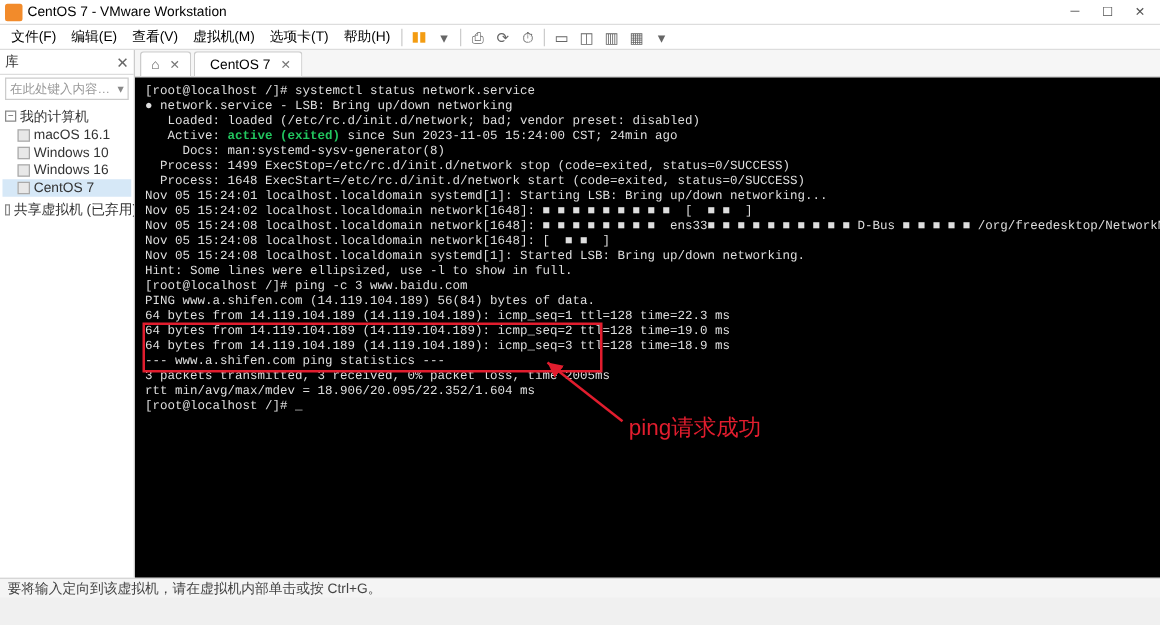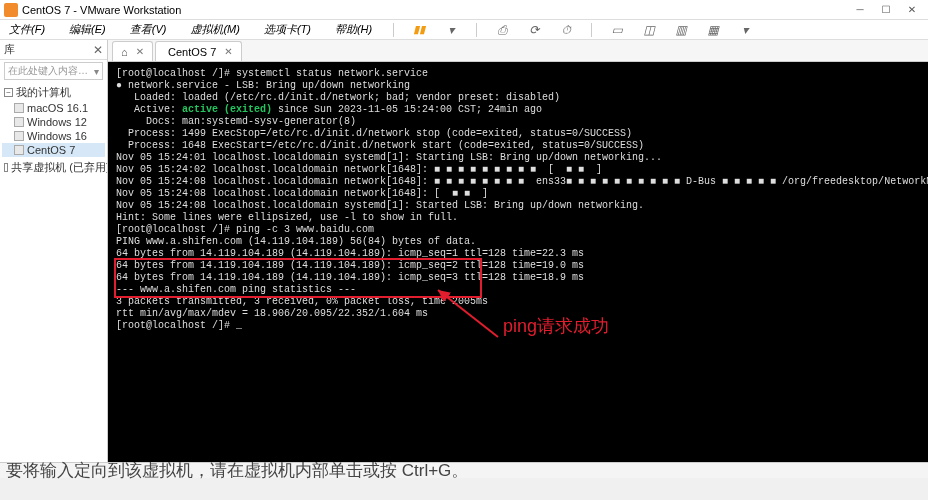--- a/index.html
+++ b/index.html
@@ -33,8 +33,7 @@
     display: flex;
     align-items: center;
     padding: 0 4px;
-    gap: 14px;
-    font-style: italic;
+    gap: 2px;
   }
   .menu-item { padding: 2px 5px; cursor: pointer; }
   .tool-btn { width: 18px; height: 18px; display:flex; align-items:center; justify-content:center; color:#666; font-size:12px; }

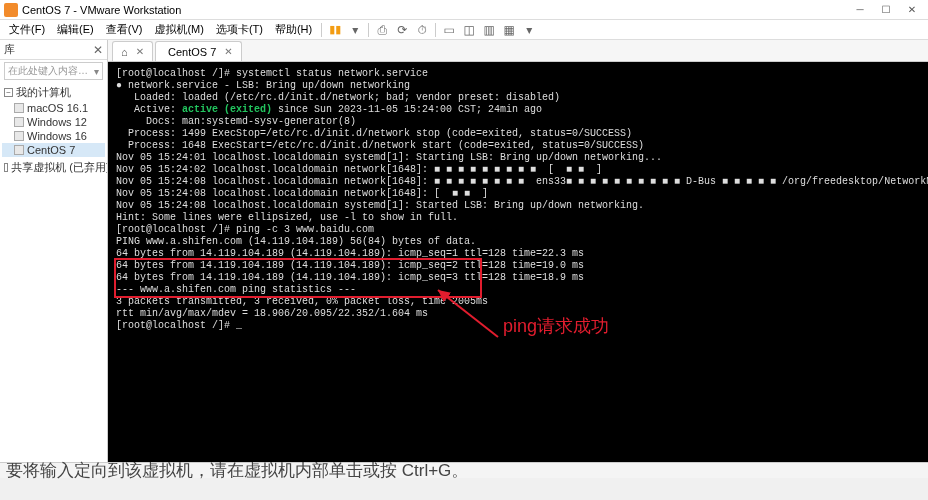--- a/index.html
+++ b/index.html
@@ -210,7 +210,7 @@
         </div>
       <div class="tree-item">
           <span class="vm-ic"></span>
-          <span>Windows 12</span>
+          <span>Windows 10</span>
         </div>
       <div class="tree-item">
           <span class="vm-ic"></span>

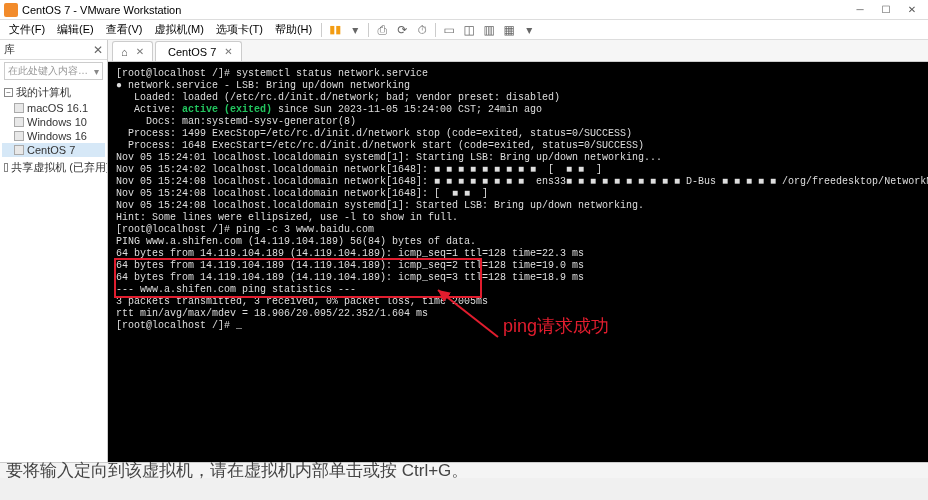--- a/index.html
+++ b/index.html
@@ -253,7 +253,7 @@
         <line x1="70" y1="55" x2="10" y2="8" stroke="#e11d2e" stroke-width="2" marker-end="url(#ah)"></line>
       </svg>
 
-      <div class="annot-text" style="left:395px; top:252px;">ping请求成功</div>
+      <div class="annot-text" style="left:395px; top:268px;">ping请求成功</div>
     </div>
   </div>
 </div>

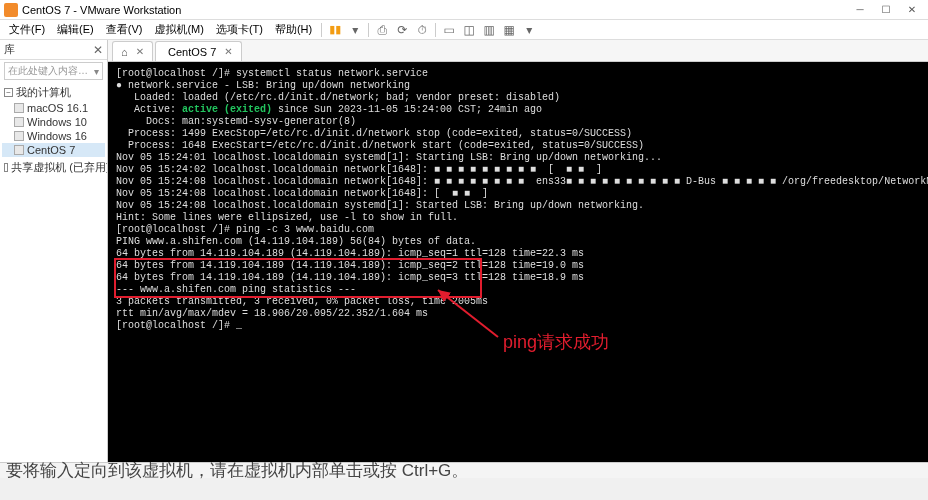--- a/index.html
+++ b/index.html
@@ -144,7 +144,7 @@
     height:16px;
     background:#f4f4f4;
     border-top:1px solid #ccc;
-    font-size:17px;
+    font-size:11px;
     color:#444;
     display:flex;
     align-items:center;

